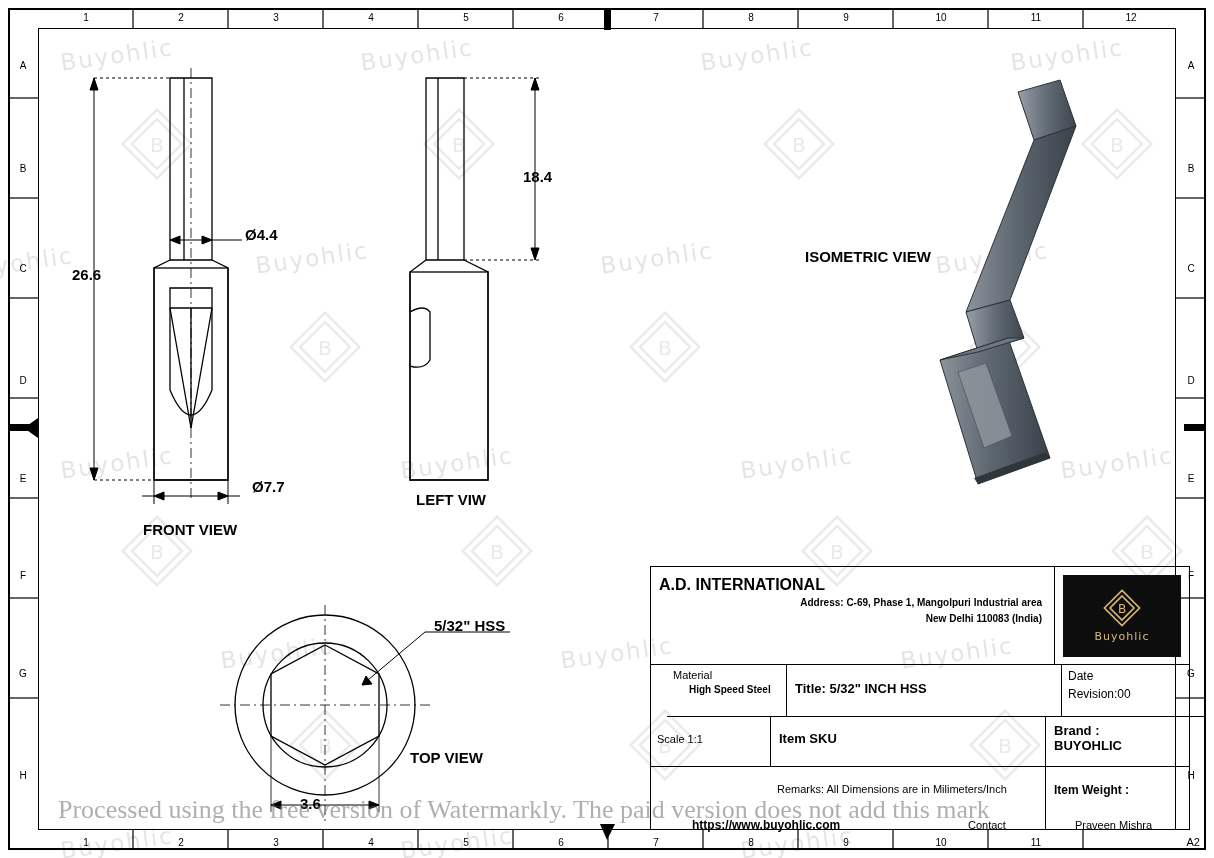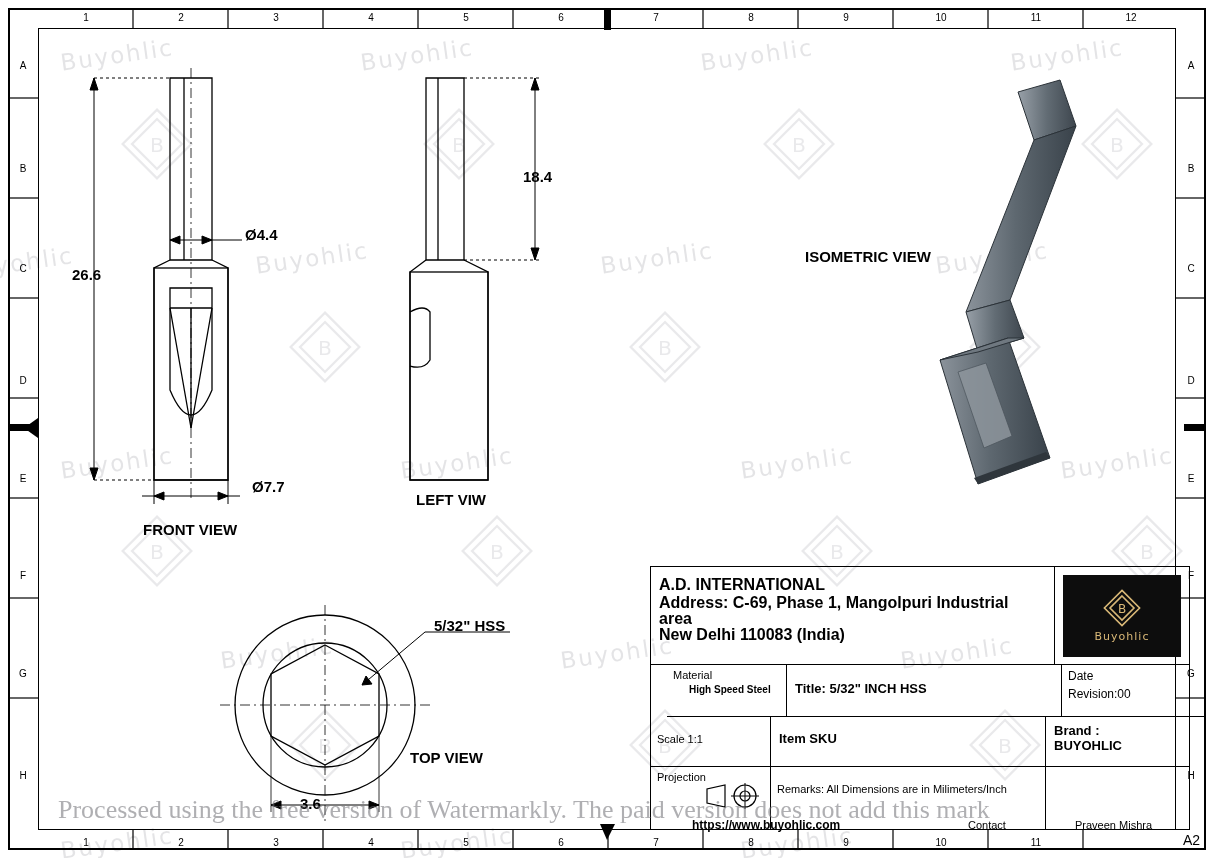--- a/index.html
+++ b/index.html
@@ -69,7 +69,7 @@
   }
   .tb-head .l1{font-size:16px;font-weight:bold;line-height:20px;}
   .tb-head .l2{font-size:16px;font-weight:bold;line-height:20px;}
-  .tb-head .l3{font-size:16px;font-weight:bold;line-height:16px;}
+  .tb-head .l3{font-size:10px;font-weight:bold;line-height:16px;text-align:right;}
   .tb-logo{
     position:absolute;left:404px;top:0;width:134px;height:98px;
     border-bottom:1.5px solid #000;

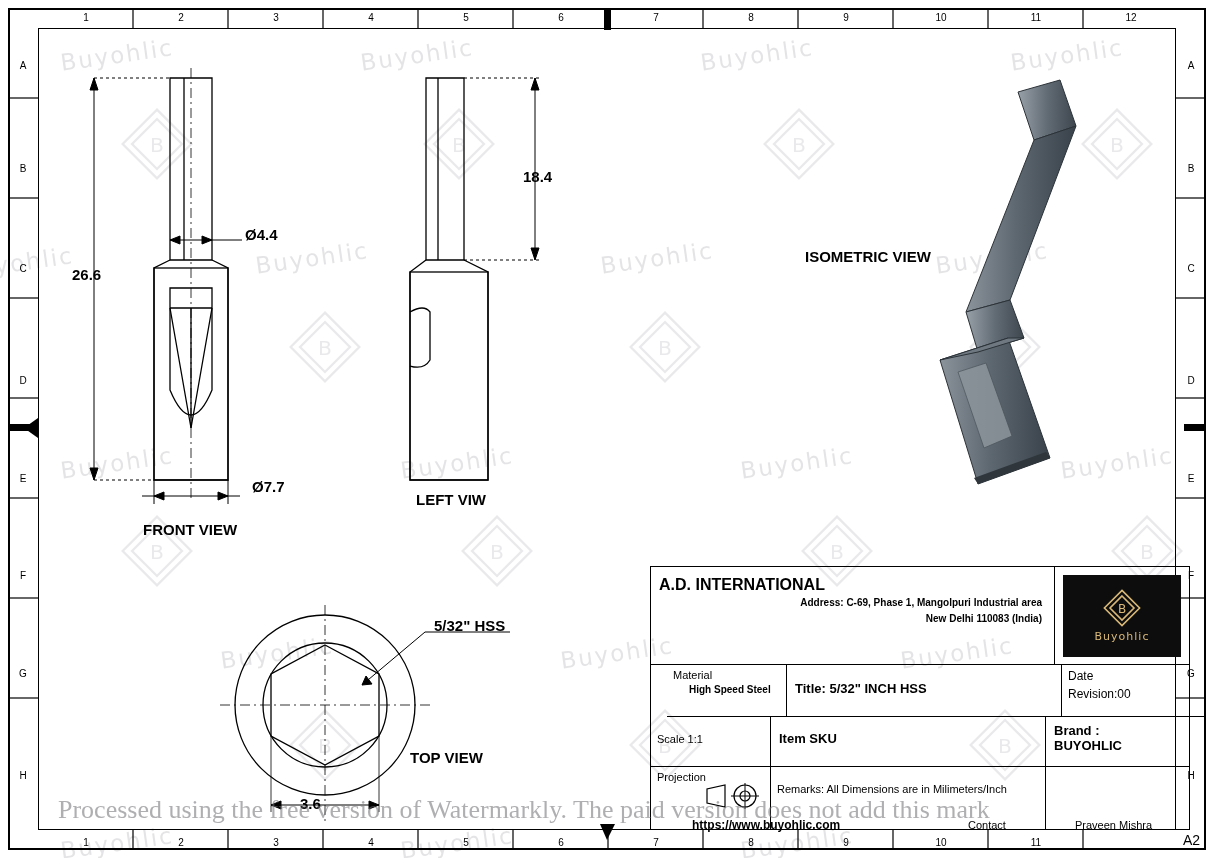--- a/index.html
+++ b/index.html
@@ -477,16 +477,6 @@
     </div>
 
     <div class="tb-r4">
-      <div class="c-mat">
-        <div class="t-sm">Projection</div>
-        <svg class="proj-sym" width="60" height="26" viewBox="0 0 60 26">
-          <polygon points="4,6 4,20 22,24 22,2" fill="none" stroke="#000" stroke-width="1.2"></polygon>
-          <circle cx="42" cy="13" r="11" fill="none" stroke="#000" stroke-width="1.2"></circle>
-          <circle cx="42" cy="13" r="5" fill="none" stroke="#000" stroke-width="1.2"></circle>
-          <line x1="28" y1="13" x2="56" y2="13" stroke="#000" stroke-width="1"></line>
-          <line x1="42" y1="0" x2="42" y2="26" stroke="#000" stroke-width="1"></line>
-        </svg>
-      </div>
       <div class="c-mid">
         <div class="t-sm" style="font-size:11px;padding-top:16px;">Remarks: All Dimensions are in Milimeters/Inch</div>
       </div>

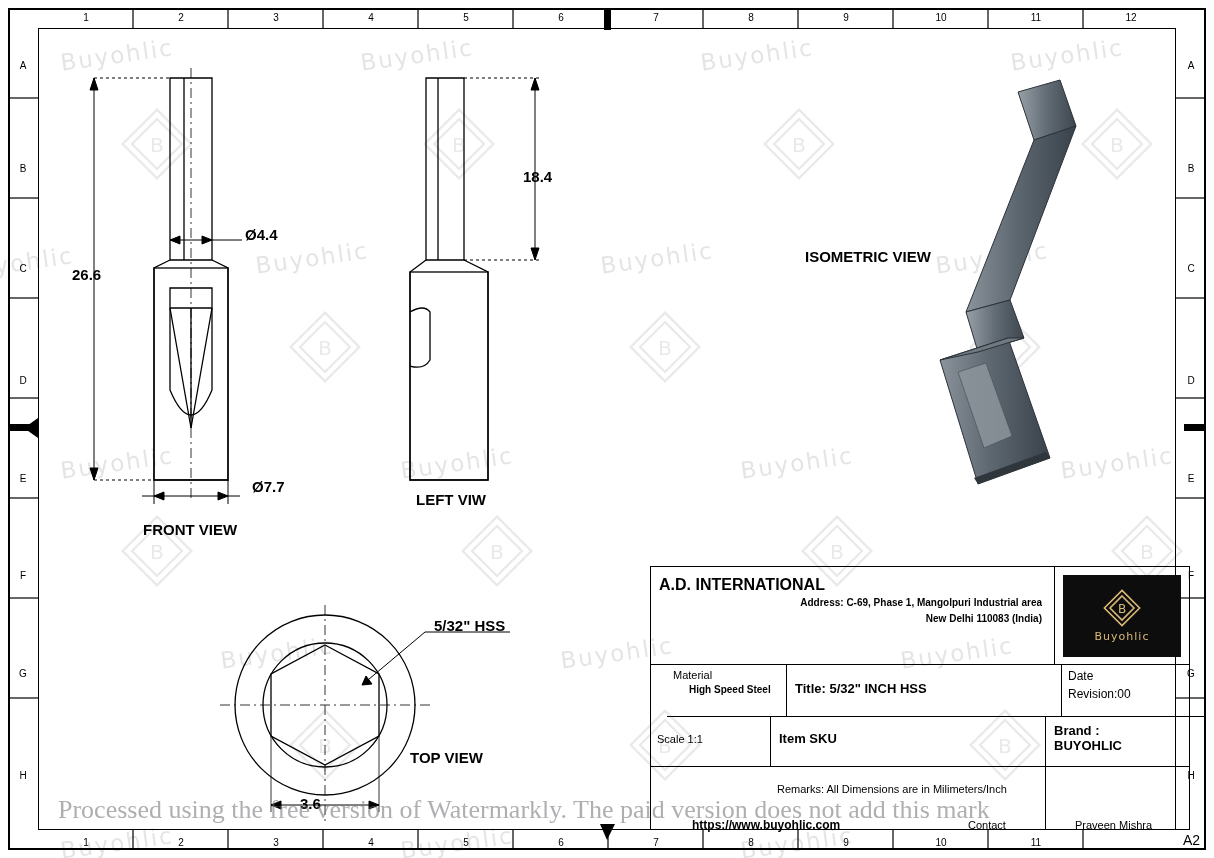--- a/index.html
+++ b/index.html
@@ -480,6 +480,9 @@
       <div class="c-mid">
         <div class="t-sm" style="font-size:11px;padding-top:16px;">Remarks: All Dimensions are in Milimeters/Inch</div>
       </div>
+      <div class="c-right">
+        <div class="t-md" style="font-size:12px;padding-top:16px;">Item Weight :</div>
+      </div>
     </div>
   </div>
 

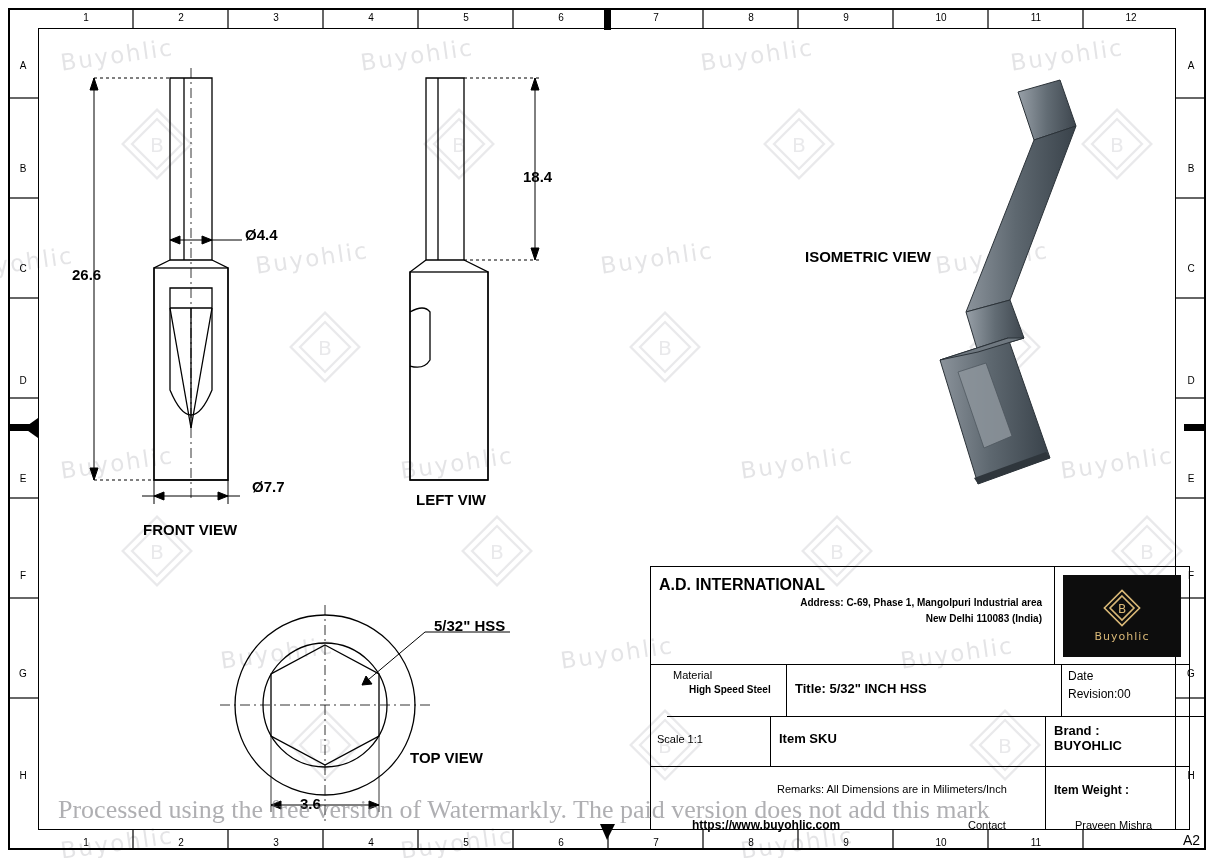--- a/index.html
+++ b/index.html
@@ -105,7 +105,7 @@
   .footerrow .site{position:absolute;left:42px;top:4px;font-size:12px;font-weight:bold;}
   .footerrow .contact{position:absolute;left:318px;top:5px;}
   .footerrow .person{position:absolute;left:425px;top:5px;}
-  .a2{position:absolute;right:14px;bottom:10px;font-size:14px;}
+  .a2{position:absolute;right:14px;bottom:10px;font-size:11px;}
 </style>
 </head>
 <body>

